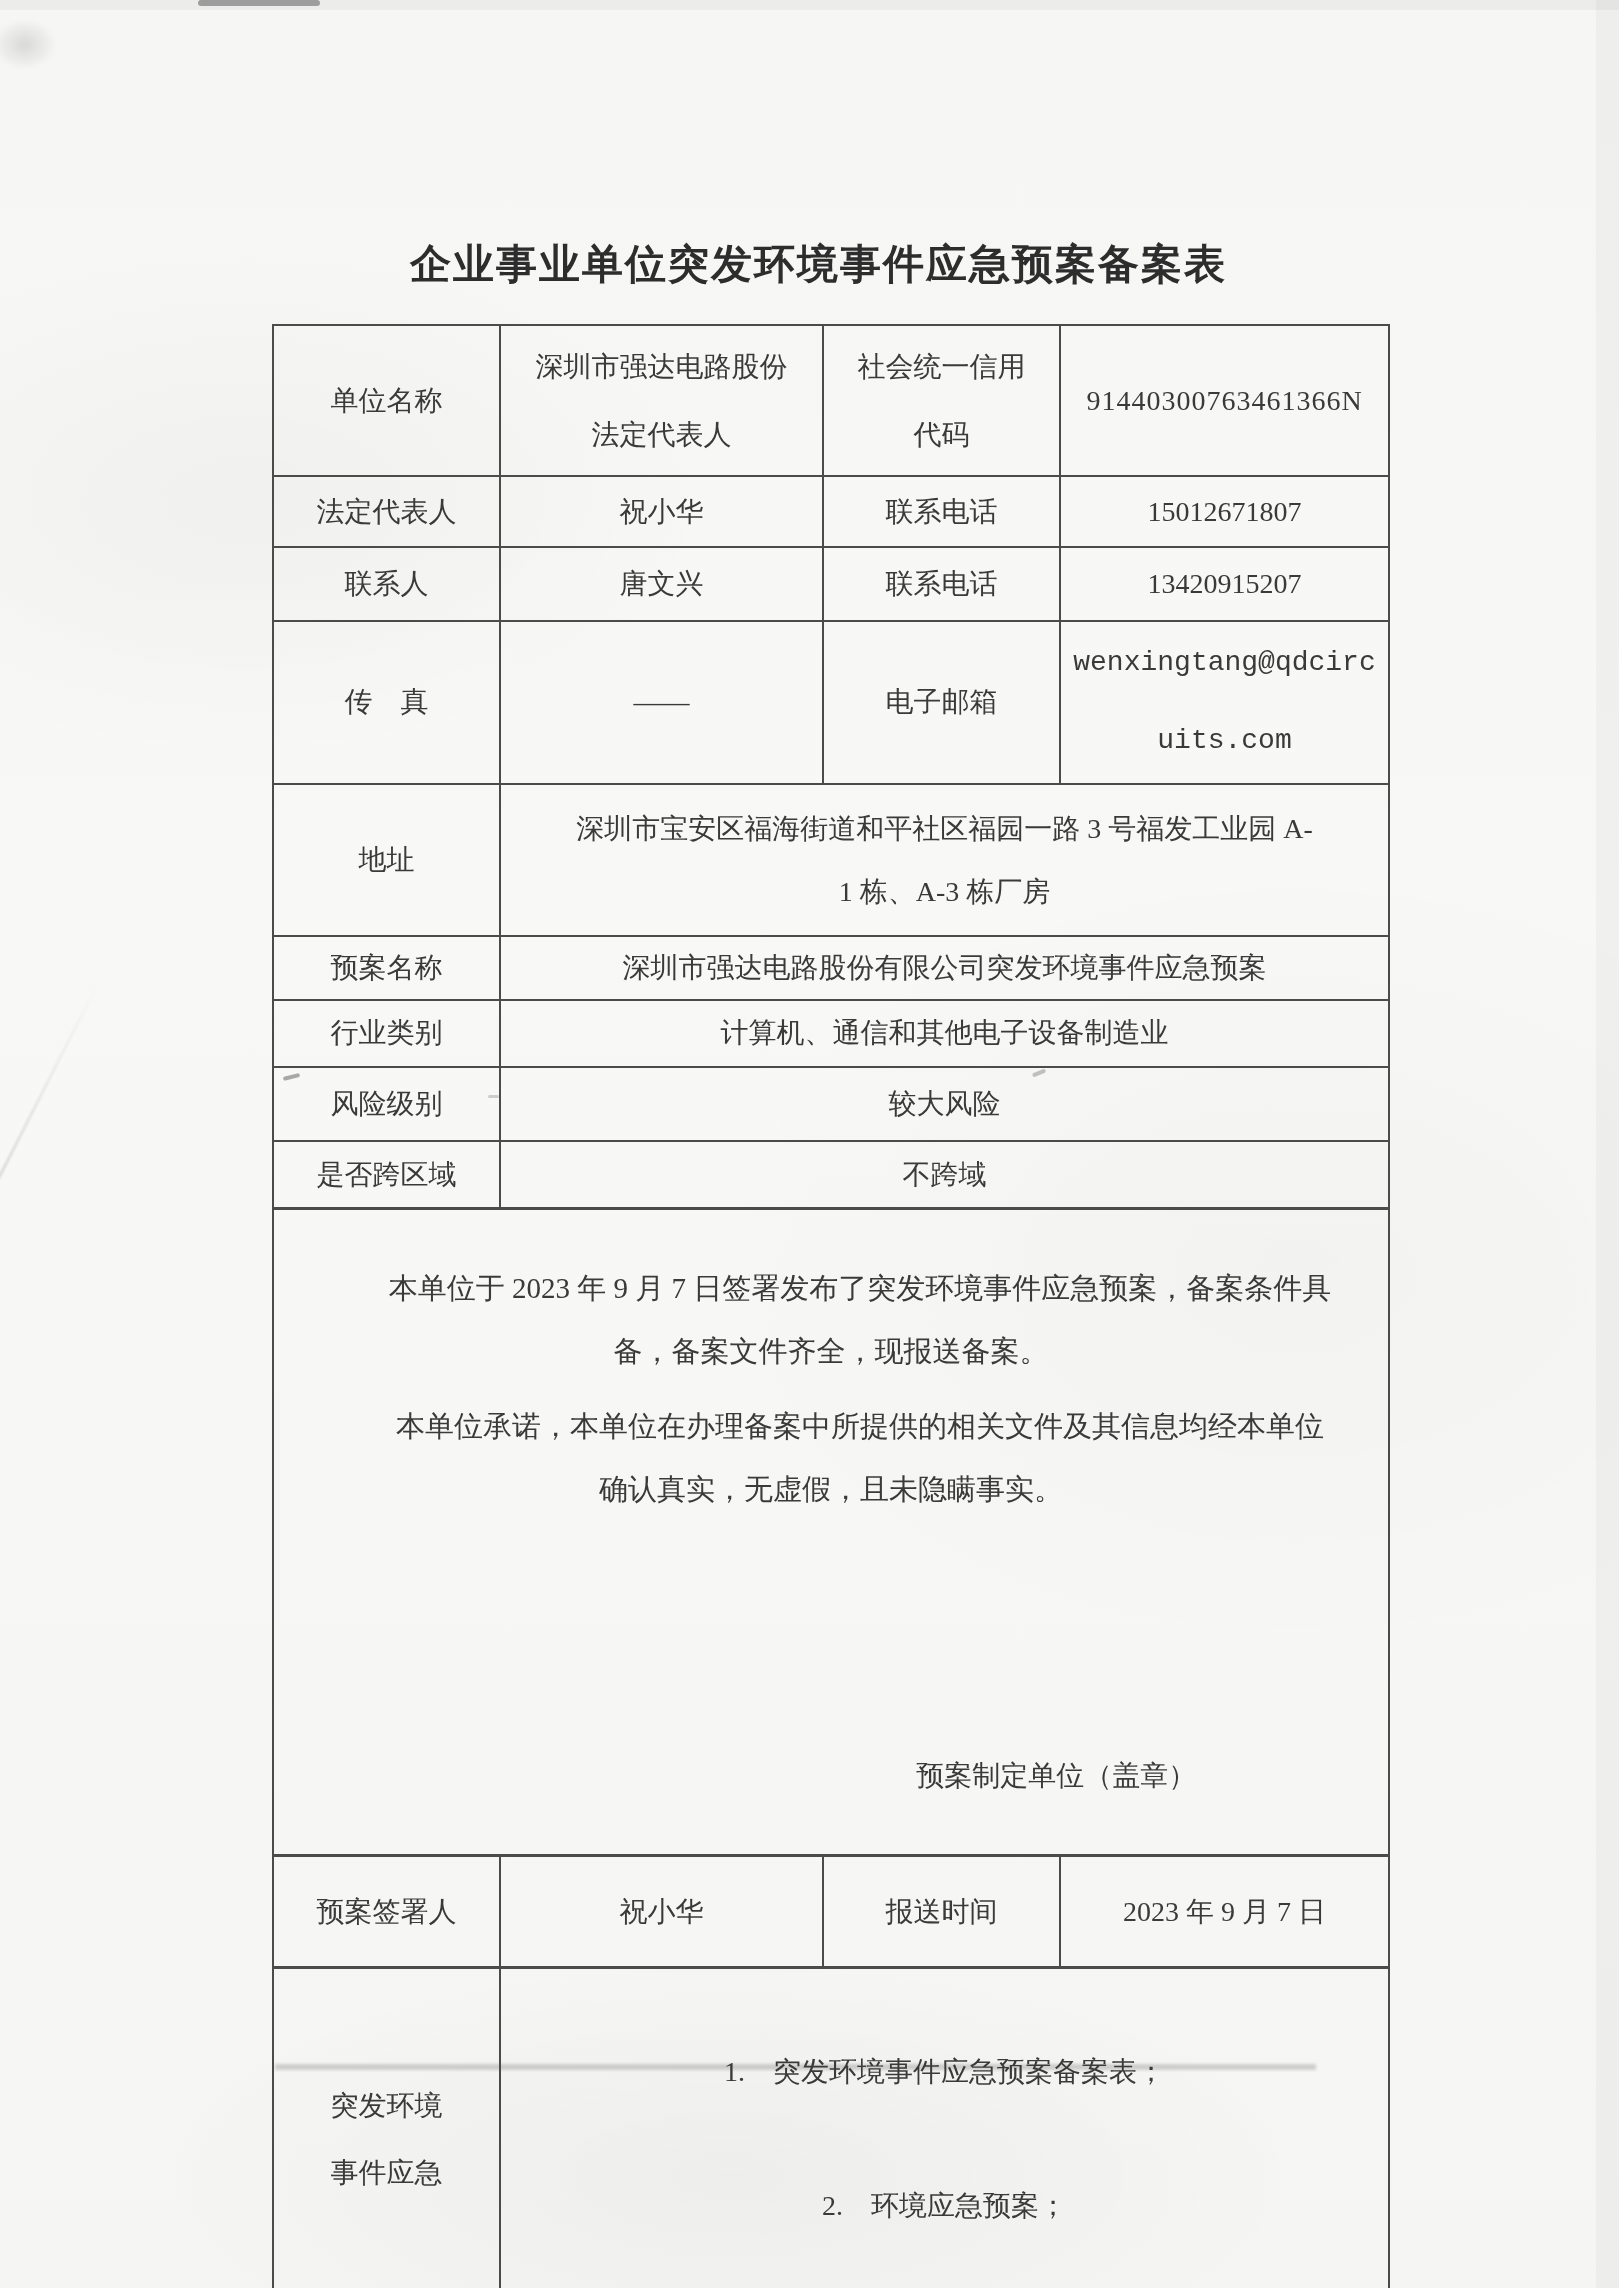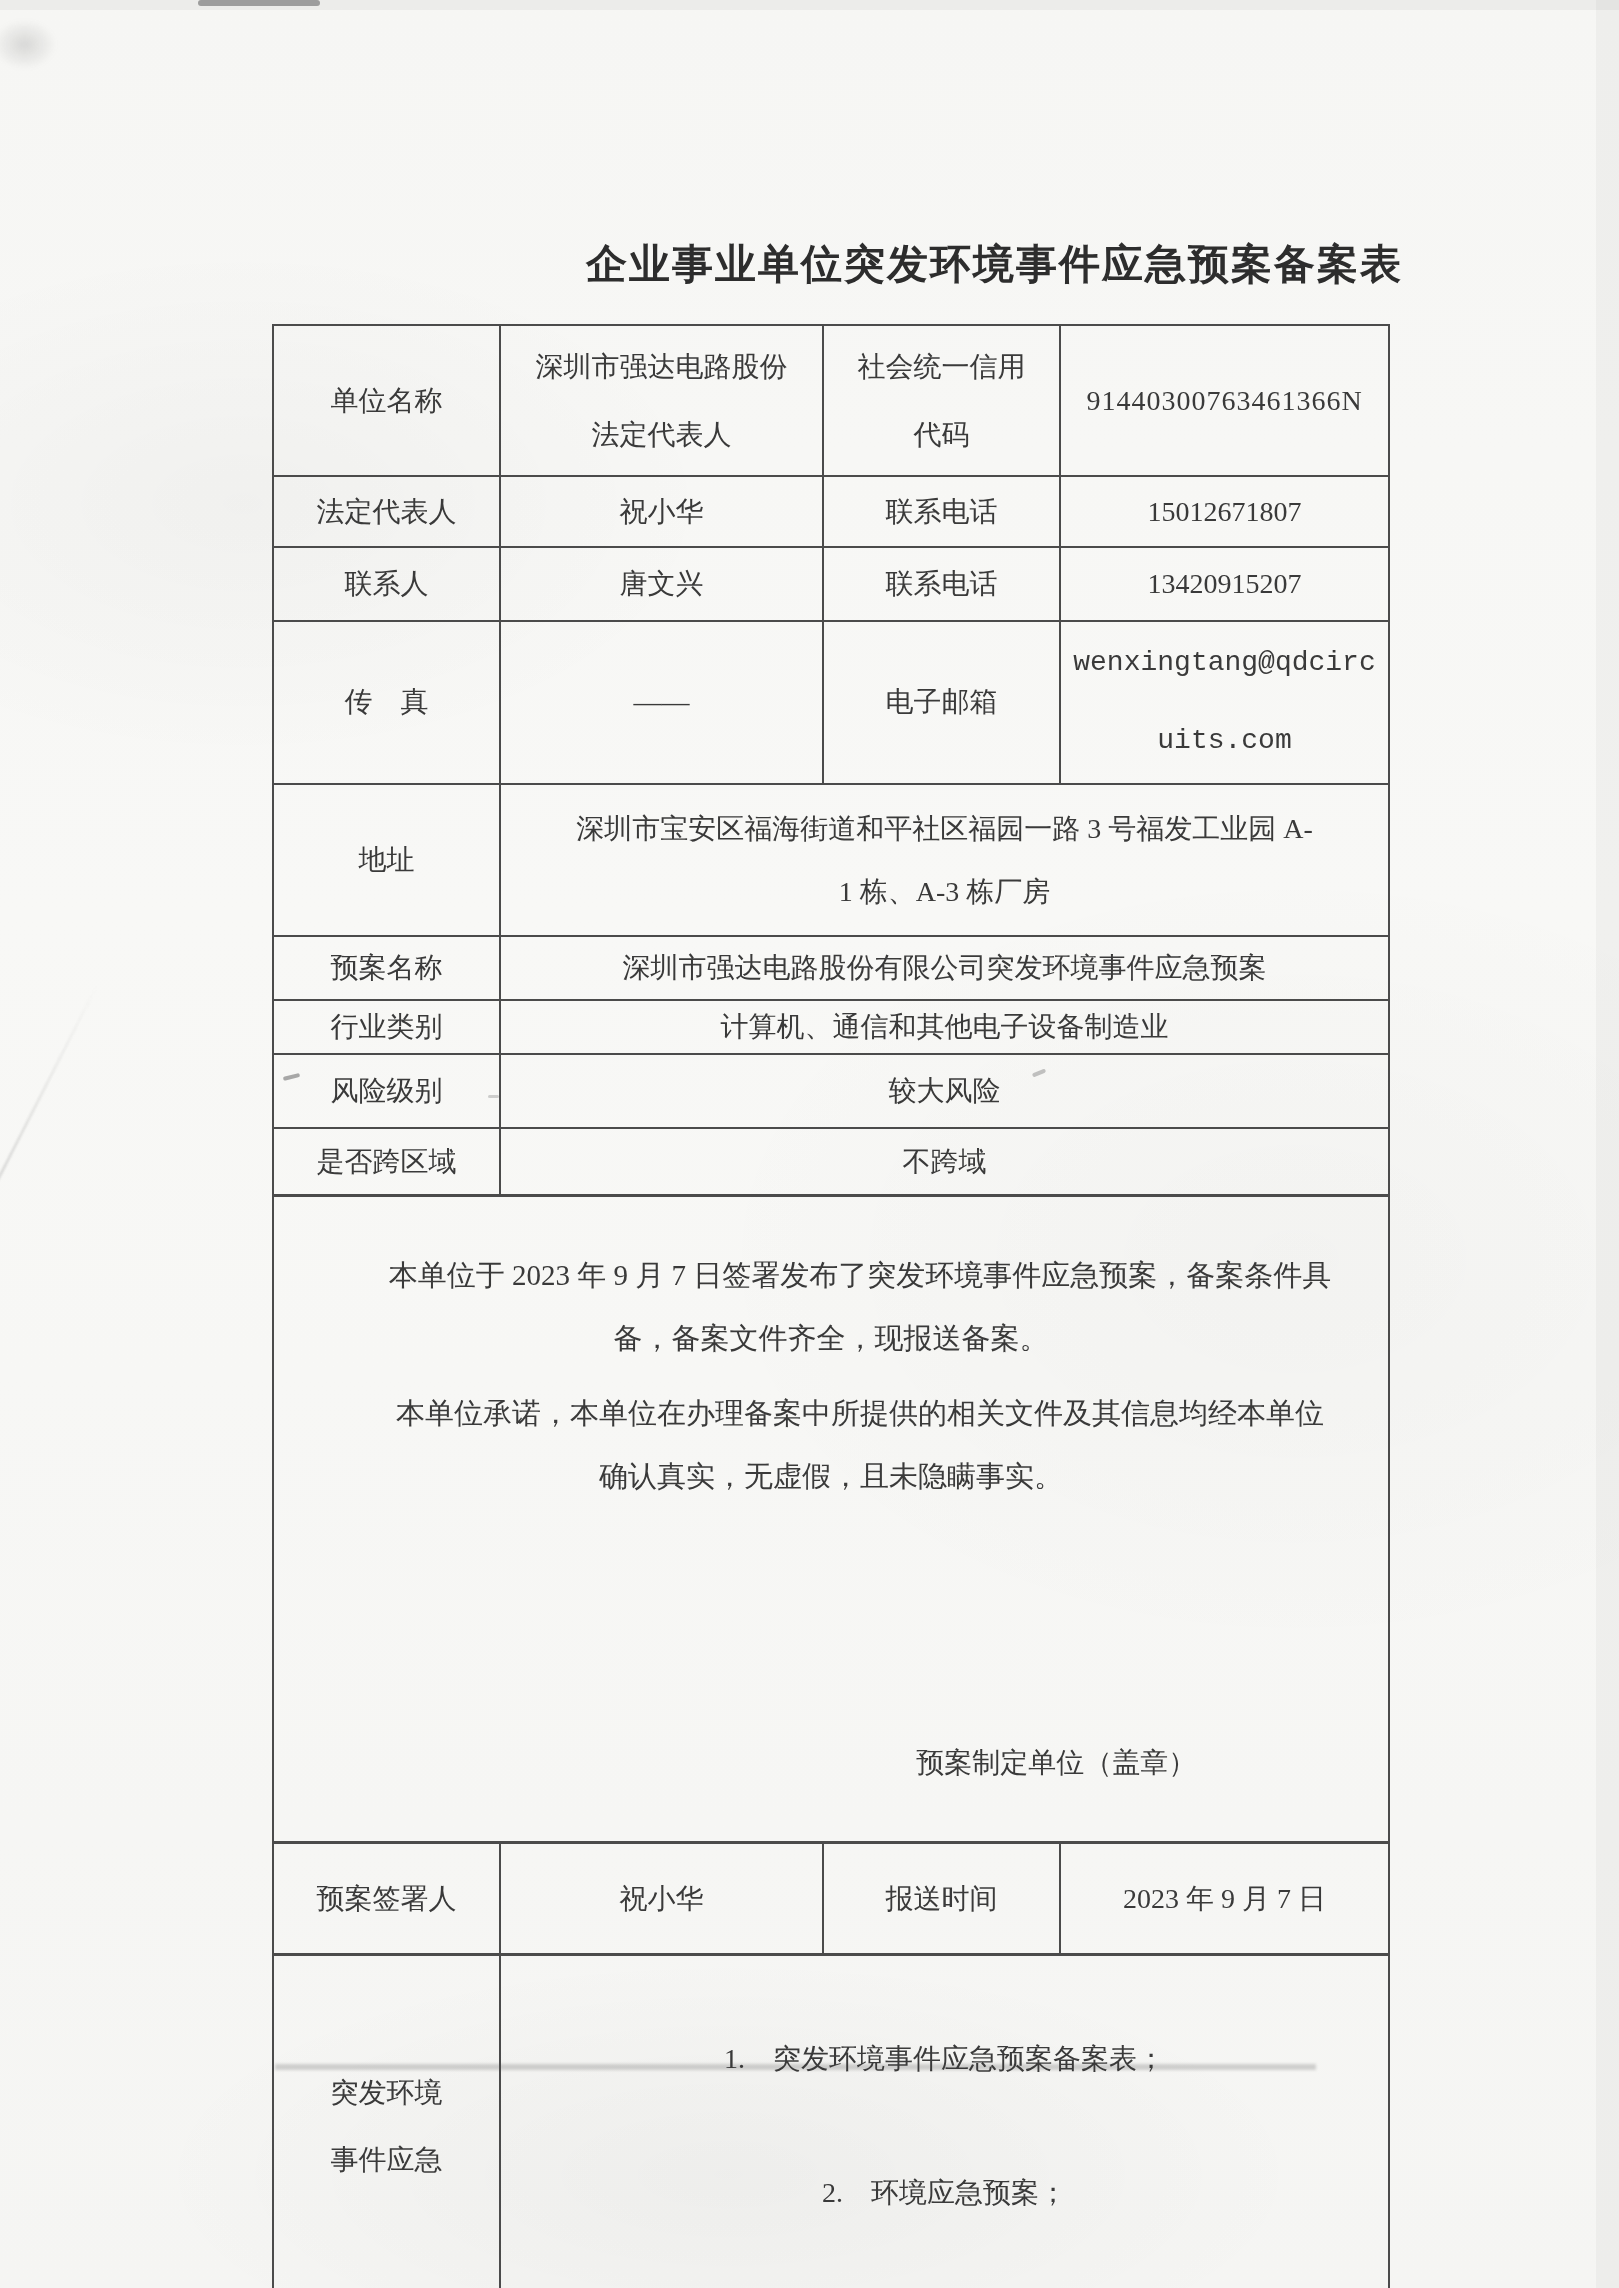--- a/index.html
+++ b/index.html
@@ -18,8 +18,8 @@
   }
   
   .doc-title{
-    position:absolute;left:286px;top:235px;width:1117px;
-    text-align:right;
+    position:absolute;left:260px;top:235px;width:1117px;
+    text-align:center;
     font-family:Liberation Sans, sans-serif;
     font-weight:700;font-size:41px;line-height:59px;
     letter-spacing:2px;color:#2d2d2d;

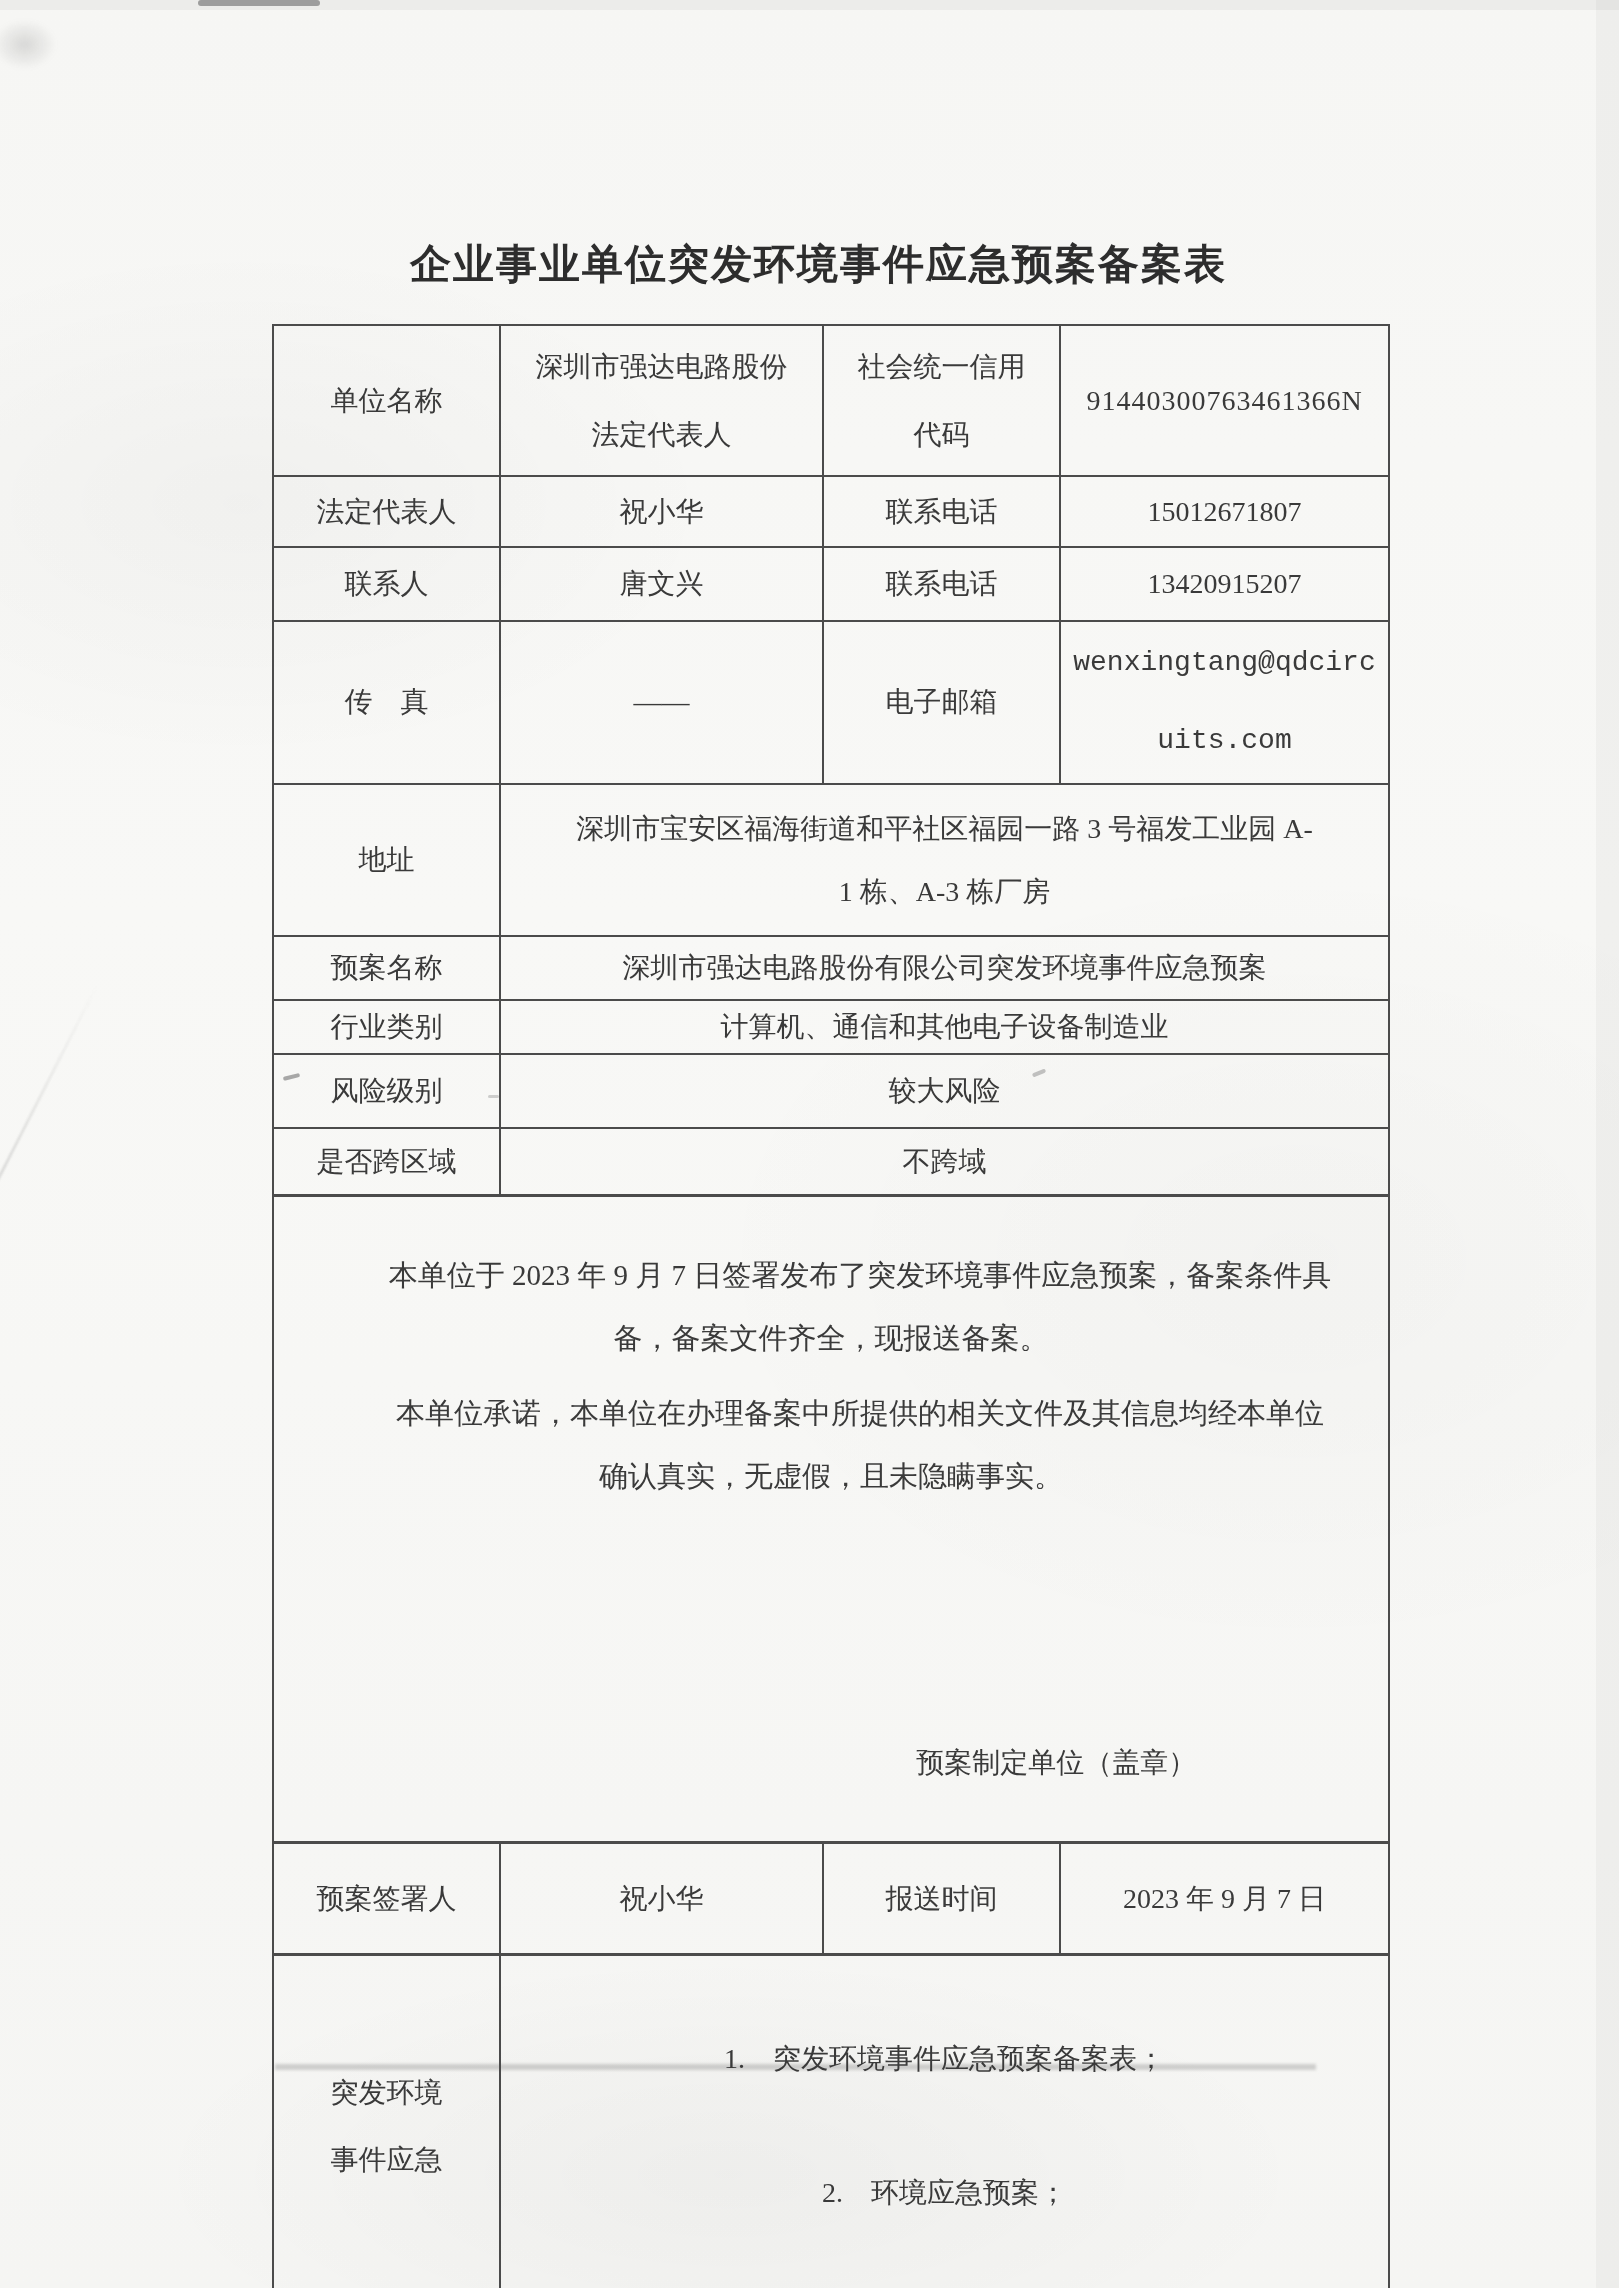--- a/index.html
+++ b/index.html
@@ -39,7 +39,7 @@
   }
   col.c1{width:227px}col.c2{width:323px}col.c3{width:237px}col.c4{width:329px}
   tr.r1{height:151px}tr.r2{height:71px}tr.r3{height:74px}tr.r4{height:142px}
-  tr.r5{height:152px}tr.r6{height:64px}tr.r7{height:54px}tr.r8{height:74px}
+  tr.r5{height:152px}tr.r6{height:64px}tr.r7{height:67px}tr.r8{height:74px}
   tr.r9{height:68px}tr.r10{height:647px}tr.r11{height:112px}tr.r12{height:109px}
   tr.r9 td{border-bottom-width:3.9px;}
   tr.r10 td{border-bottom-width:3.9px;font-family:Liberation Serif, serif;}

